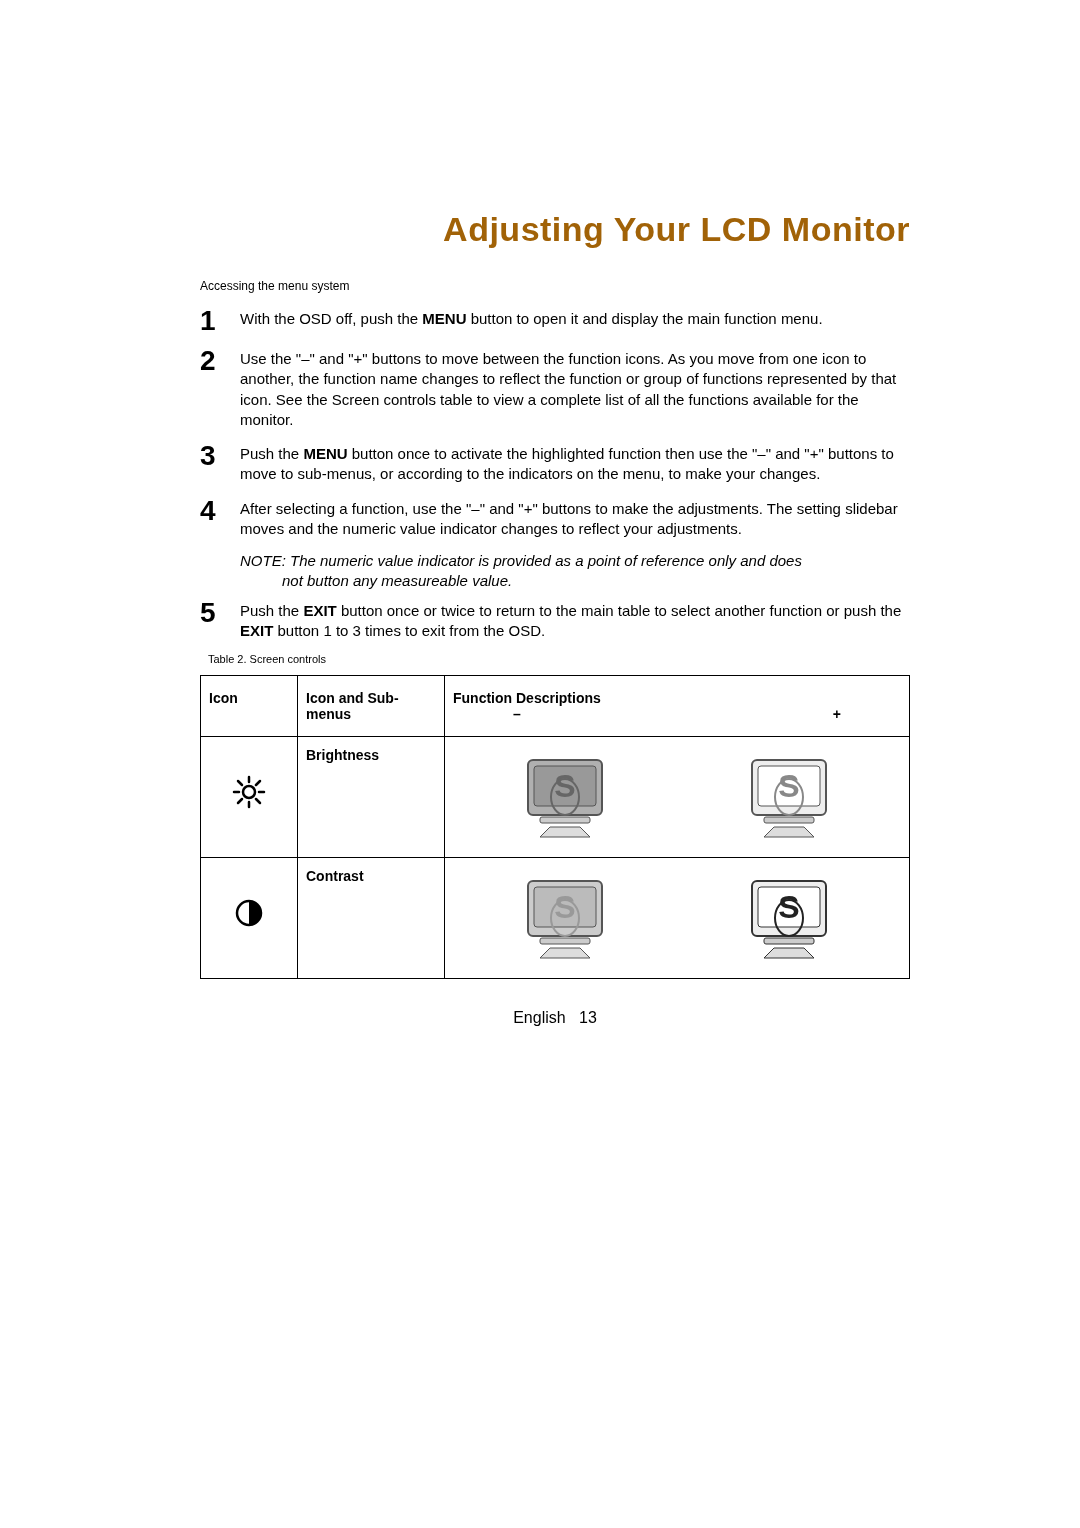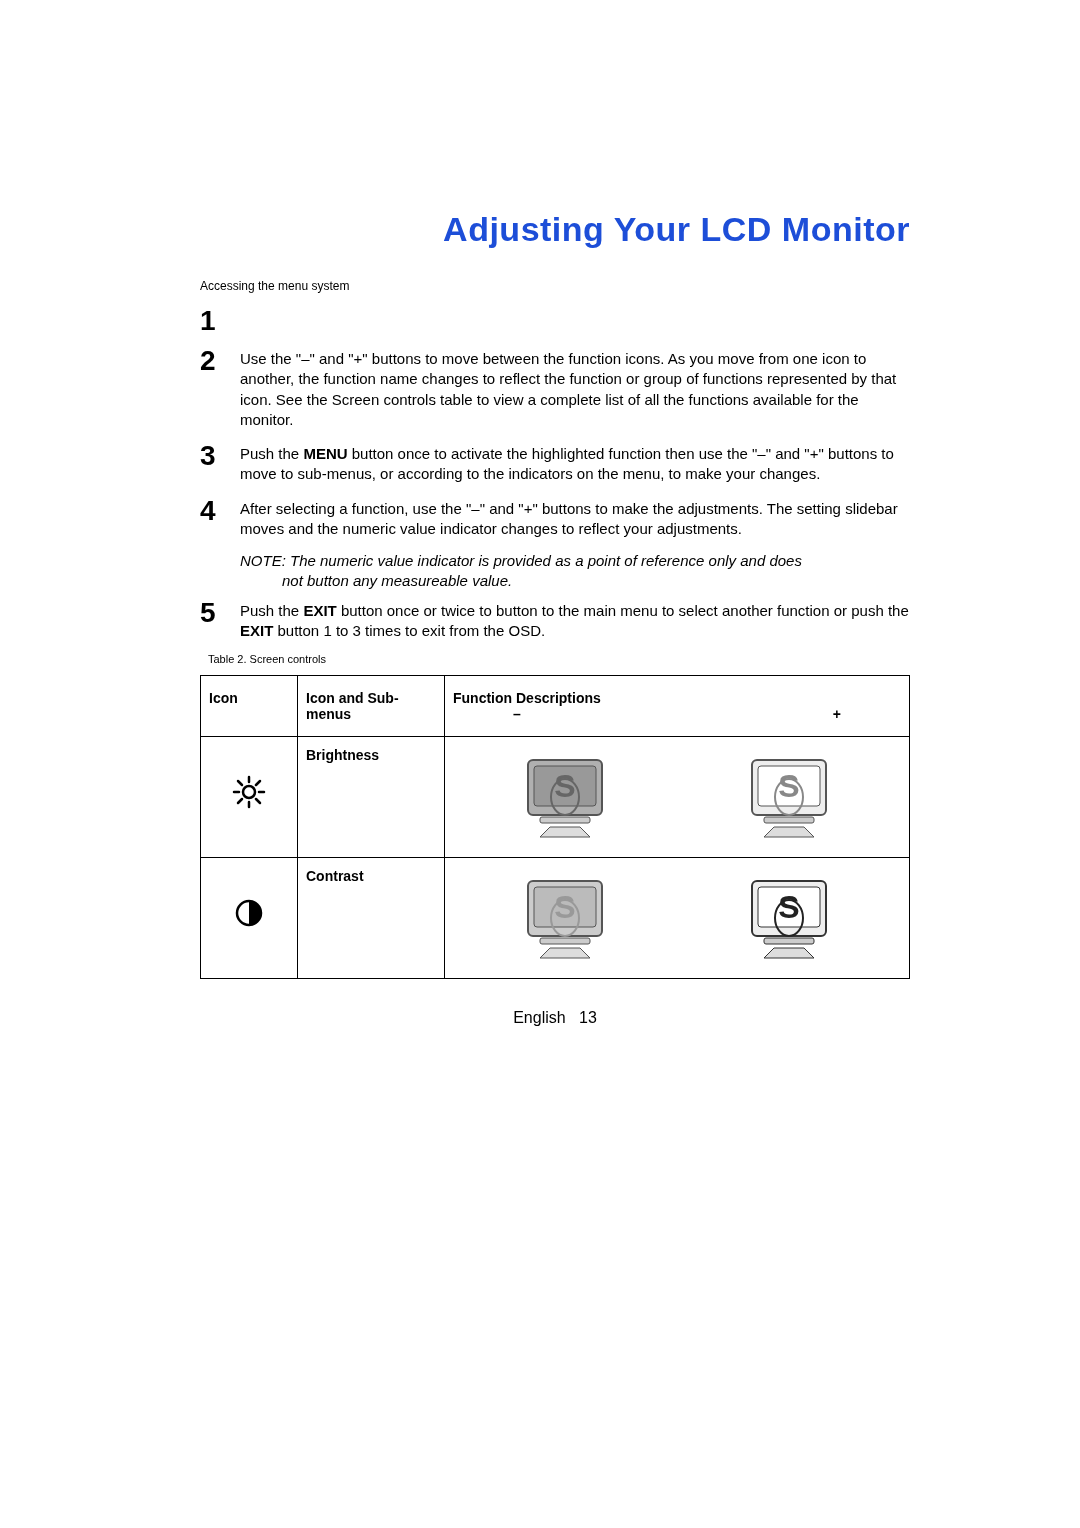--- a/index.html
+++ b/index.html
@@ -19,7 +19,7 @@
   .title {
     font-size: 34px;
     font-weight: 800;
-    color: #1d4ed8;
+    color: #a16207;
     text-align: right;
     letter-spacing: 0.5px;
     margin-bottom: 30px;

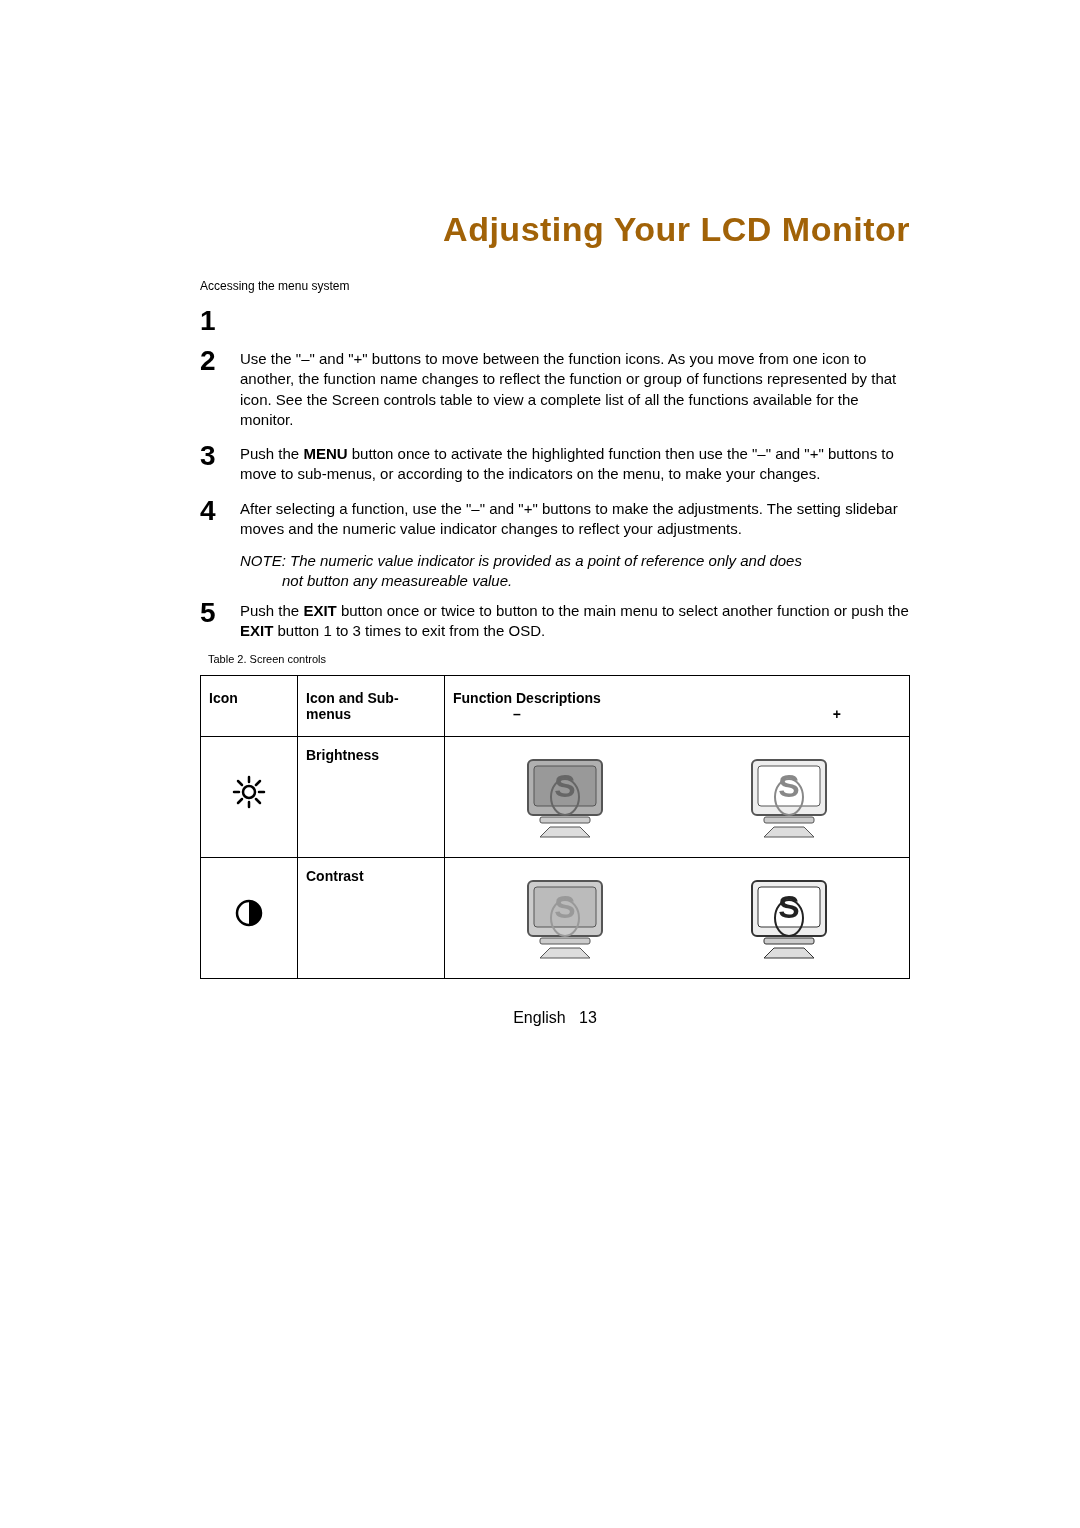--- a/index.html
+++ b/index.html
@@ -103,6 +103,9 @@
 
     <div class="step">
       <div class="step-num">1</div>
+      <div class="step-body">
+        <span>With the OSD off, push the </span><span class="bold">MENU</span><span> button to open it and display the main function menu.</span>
+      </div>
     </div>
 
     <div class="step">

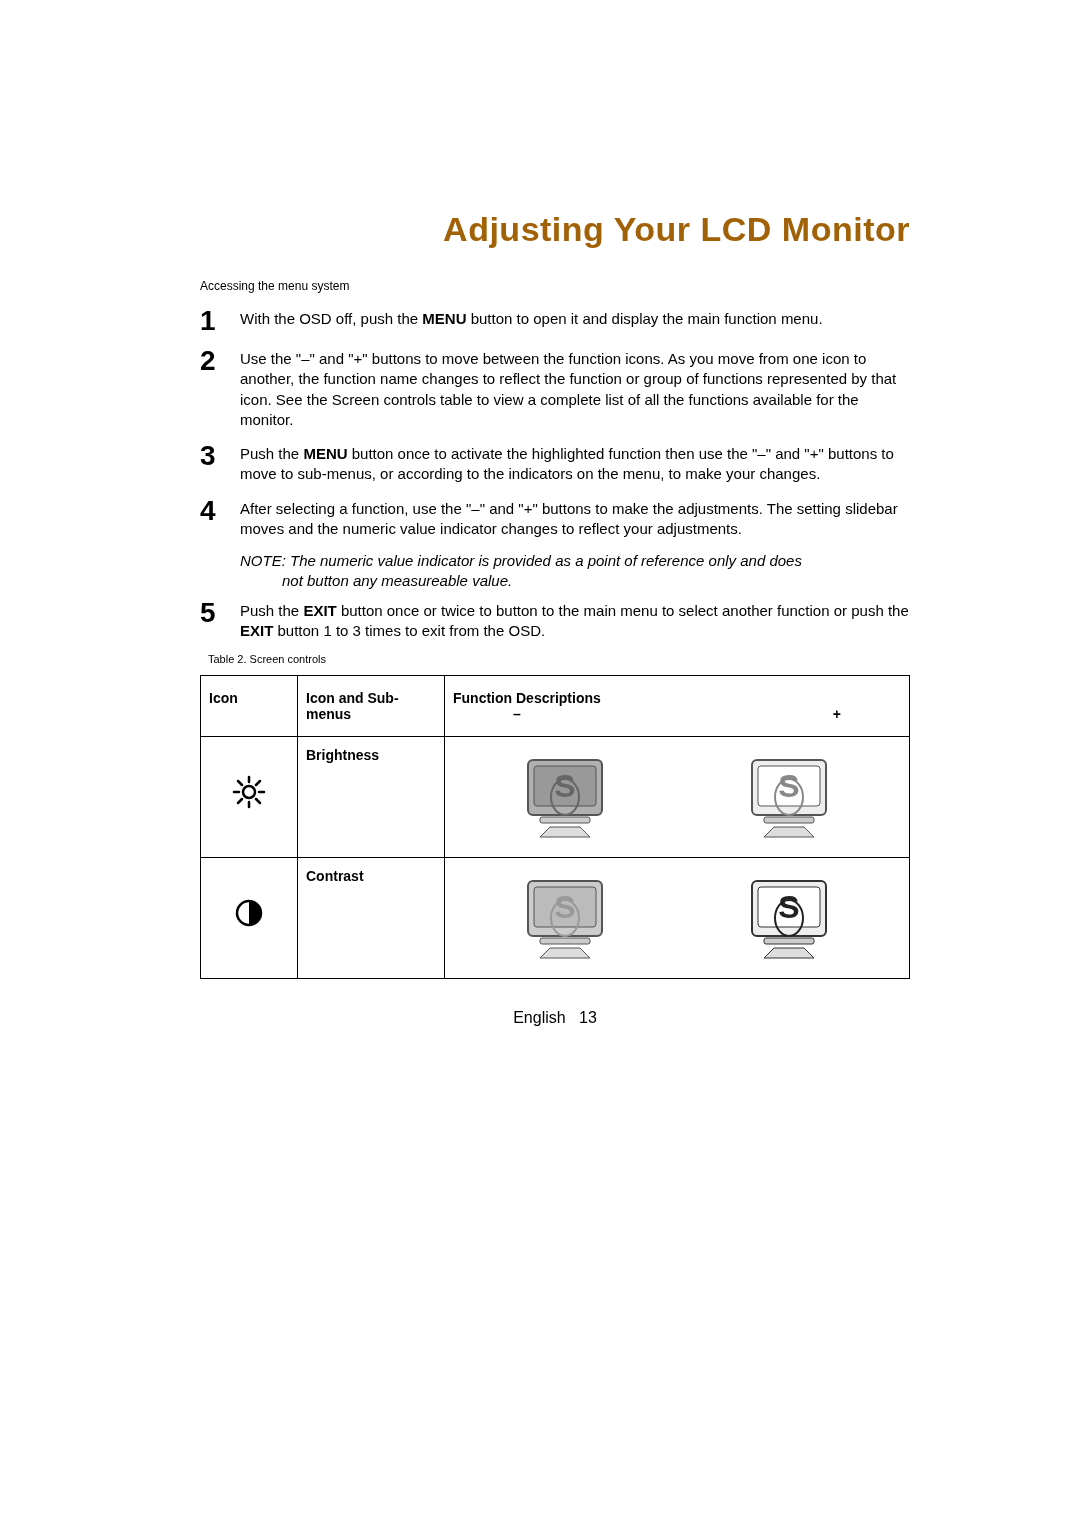--- a/index.html
+++ b/index.html
@@ -133,7 +133,7 @@
     <div class="step">
       <div class="step-num">5</div>
       <div class="step-body">
-        <span>Push the </span><span class="bold">EXIT</span><span> button once or twice to button to the main menu to select another function or push the </span><span class="bold">EXIT</span><span> button 1 to 3 times to exit from the OSD.</span>
+        <span>Push the </span><span class="bold">EXIT</span><span> button once or twice to return to the main table to select another function or push the </span><span class="bold">EXIT</span><span> button 1 to 3 times to exit from the OSD.</span>
       </div>
     </div>
 

